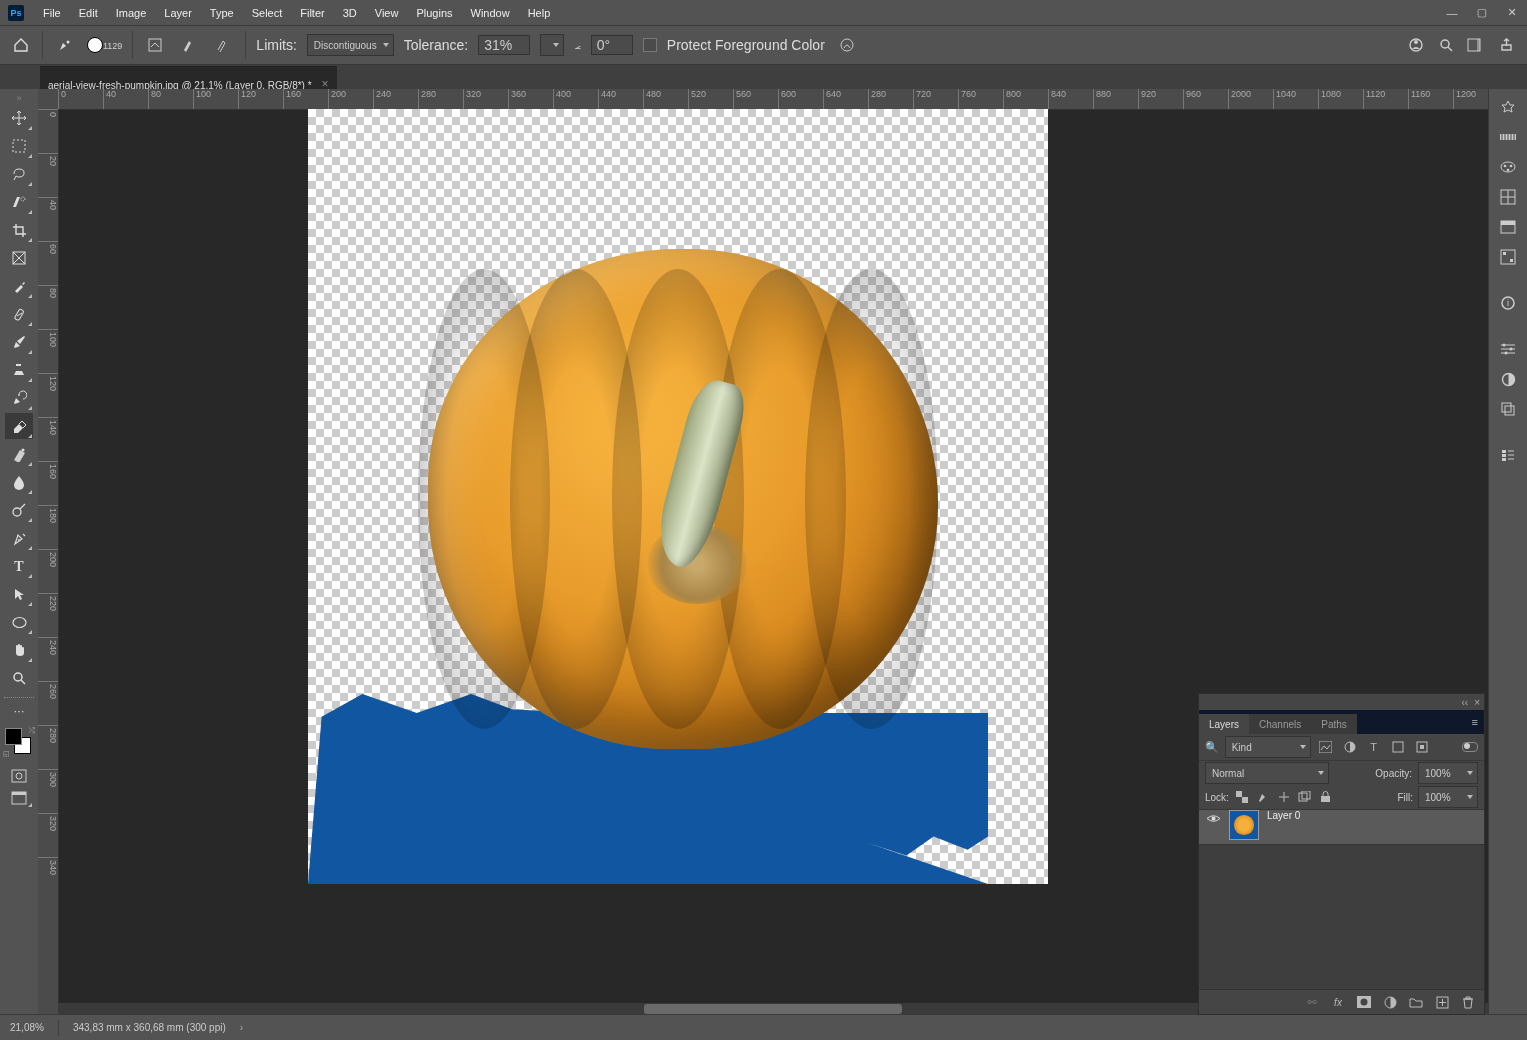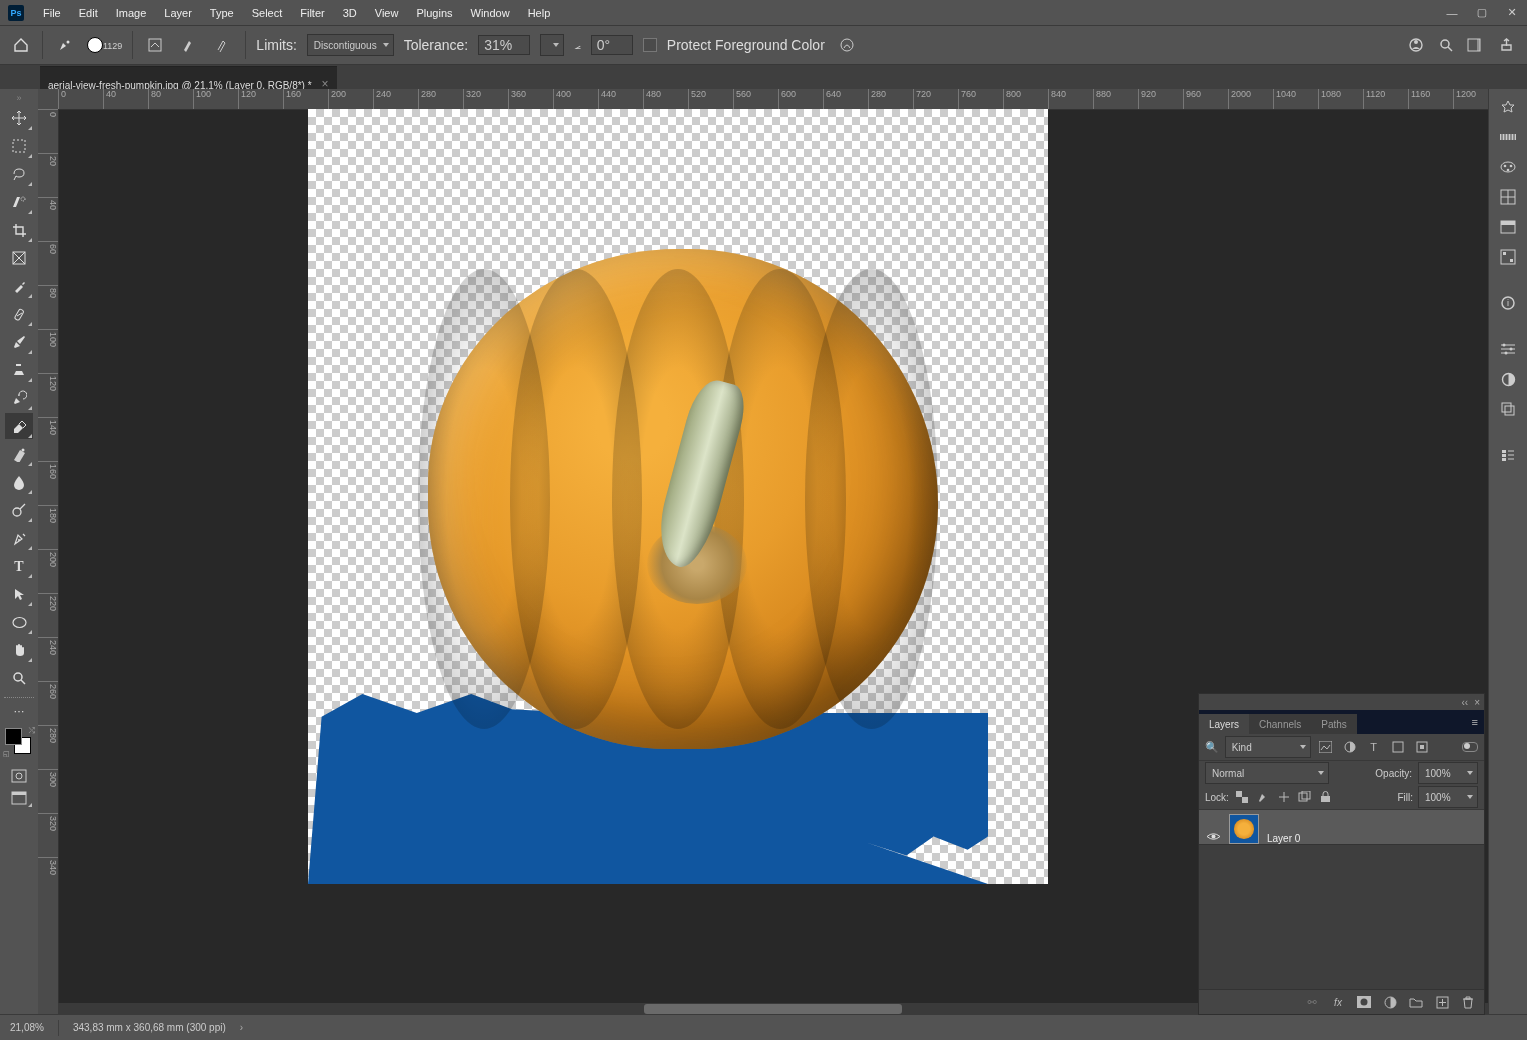--- a/index.html
+++ b/index.html
@@ -71,7 +71,7 @@
 .lp-lock-row{height:24px;display:flex;align-items:center;gap:5px;padding:0 6px;font-size:10px;border-bottom:1px solid #383838}
 .lp-lock-btn{width:16px;height:16px;display:flex;align-items:center;justify-content:center;color:#bbb}
 .lp-layers{flex:1;overflow:auto;background:#3e3e3e}
-.lp-layer{height:34px;display:flex;align-items:flex-end;gap:8px;padding:0 6px;background:#5a5a5a;border-bottom:1px solid #333}
+.lp-layer{height:34px;display:flex;align-items:flex-start;gap:8px;padding:0 6px;background:#5a5a5a;border-bottom:1px solid #333}
 .lp-vis{width:16px;height:16px;display:flex;align-items:center;justify-content:center;color:#ddd}
 .lp-thumb{width:28px;height:28px;background:#1056a0;border:1px solid #999;position:relative;overflow:hidden}
 .lp-thumb::after{content:"";position:absolute;left:15%;top:15%;width:70%;height:70%;background:radial-gradient(circle,#f5b03c 40%,#cf7f18 90%);border-radius:50%}

